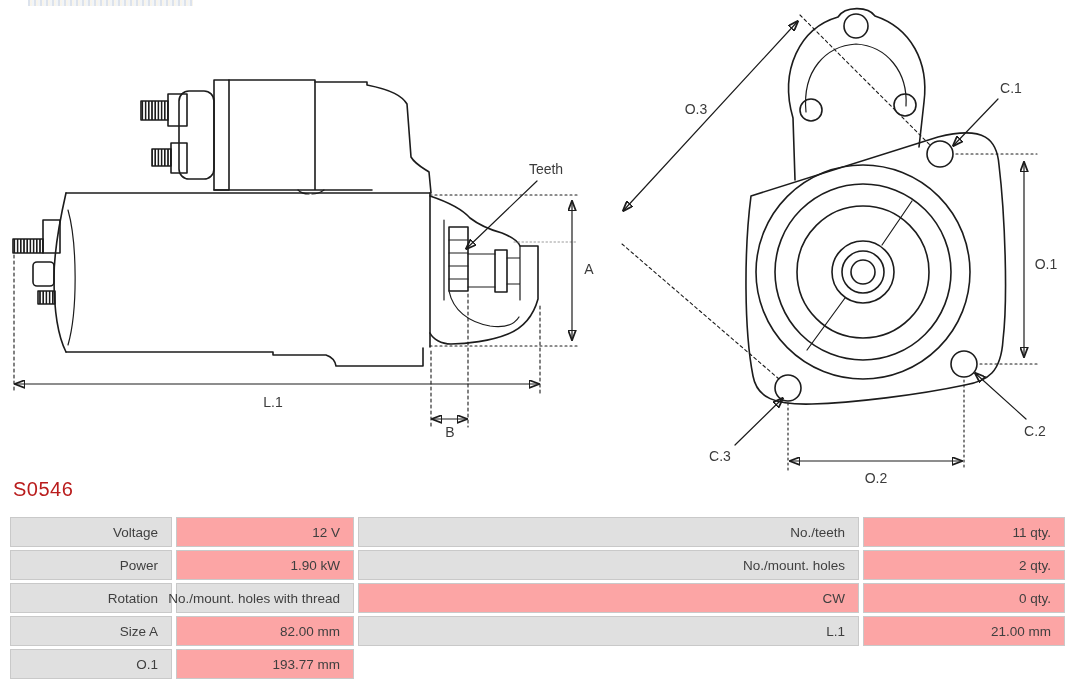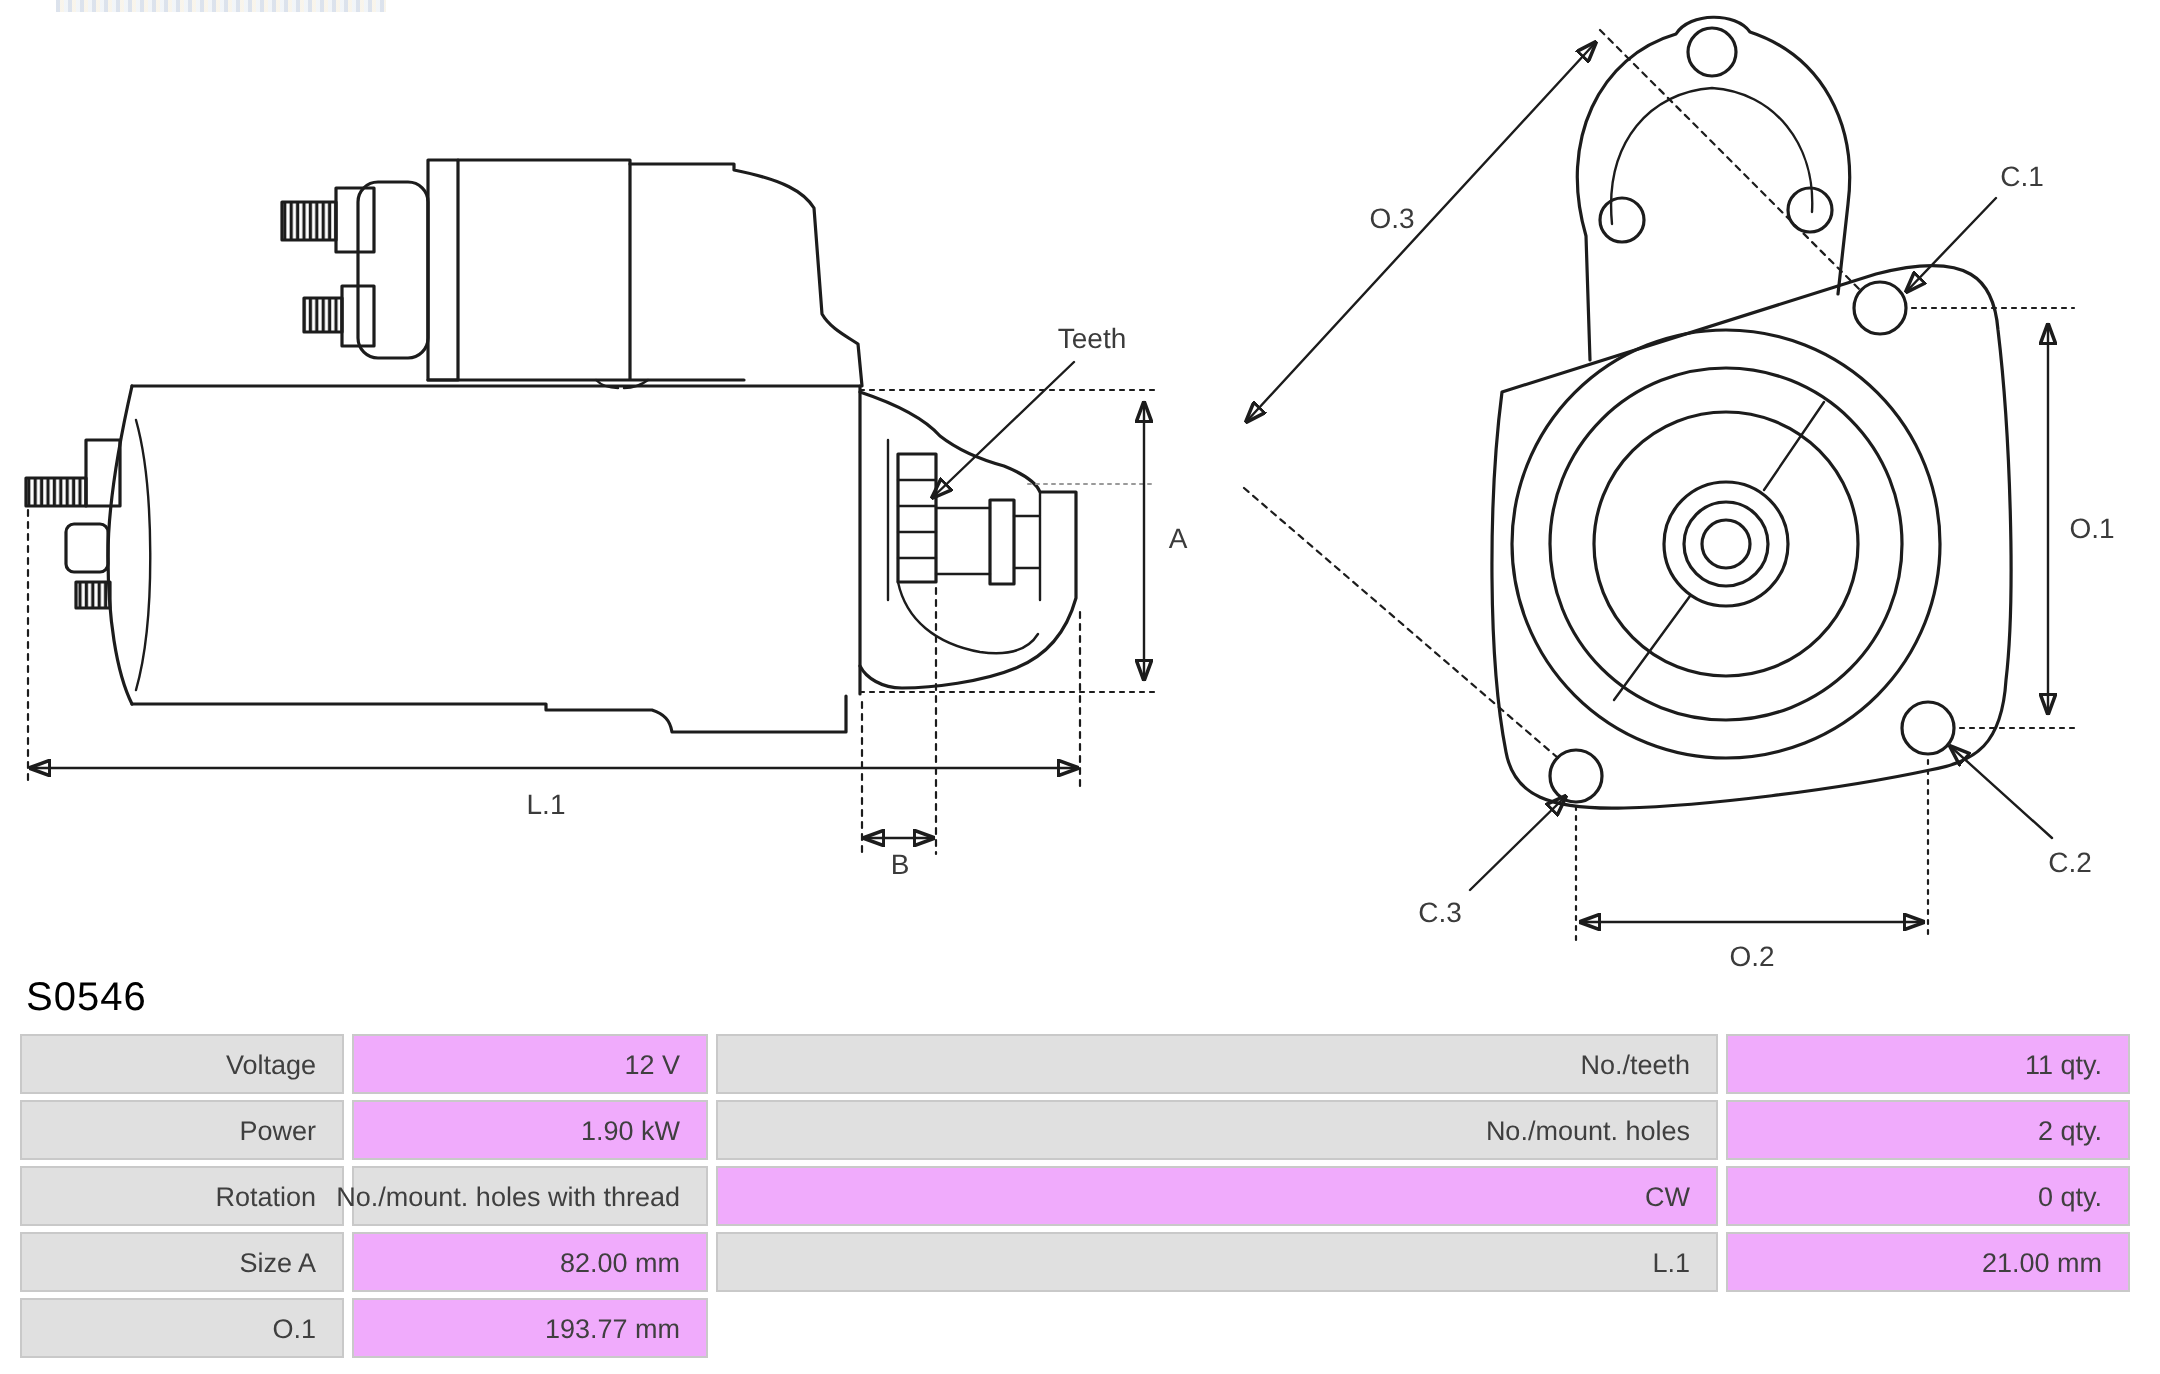--- a/index.html
+++ b/index.html
@@ -17,7 +17,7 @@
   .draw .faint{stroke:#9a9a9a;stroke-dasharray:1.5 2.5;stroke-width:1;}
   .draw .hatched{fill:url(#hatch);}
   .draw text{fill:#3b3b3b;font-size:14px;stroke:none;font-family:"Liberation Sans",sans-serif;}
-  .part-number{position:absolute;left:13px;top:488px;font-size:20px;color:#000000;
+  .part-number{position:absolute;left:13px;top:478px;font-size:20px;color:#b91c1c;
         letter-spacing:.5px;}
   .spec-table{position:absolute;left:10px;top:517px;display:grid;
         grid-template-columns:162px 178px 501px 202px;grid-auto-rows:30px;

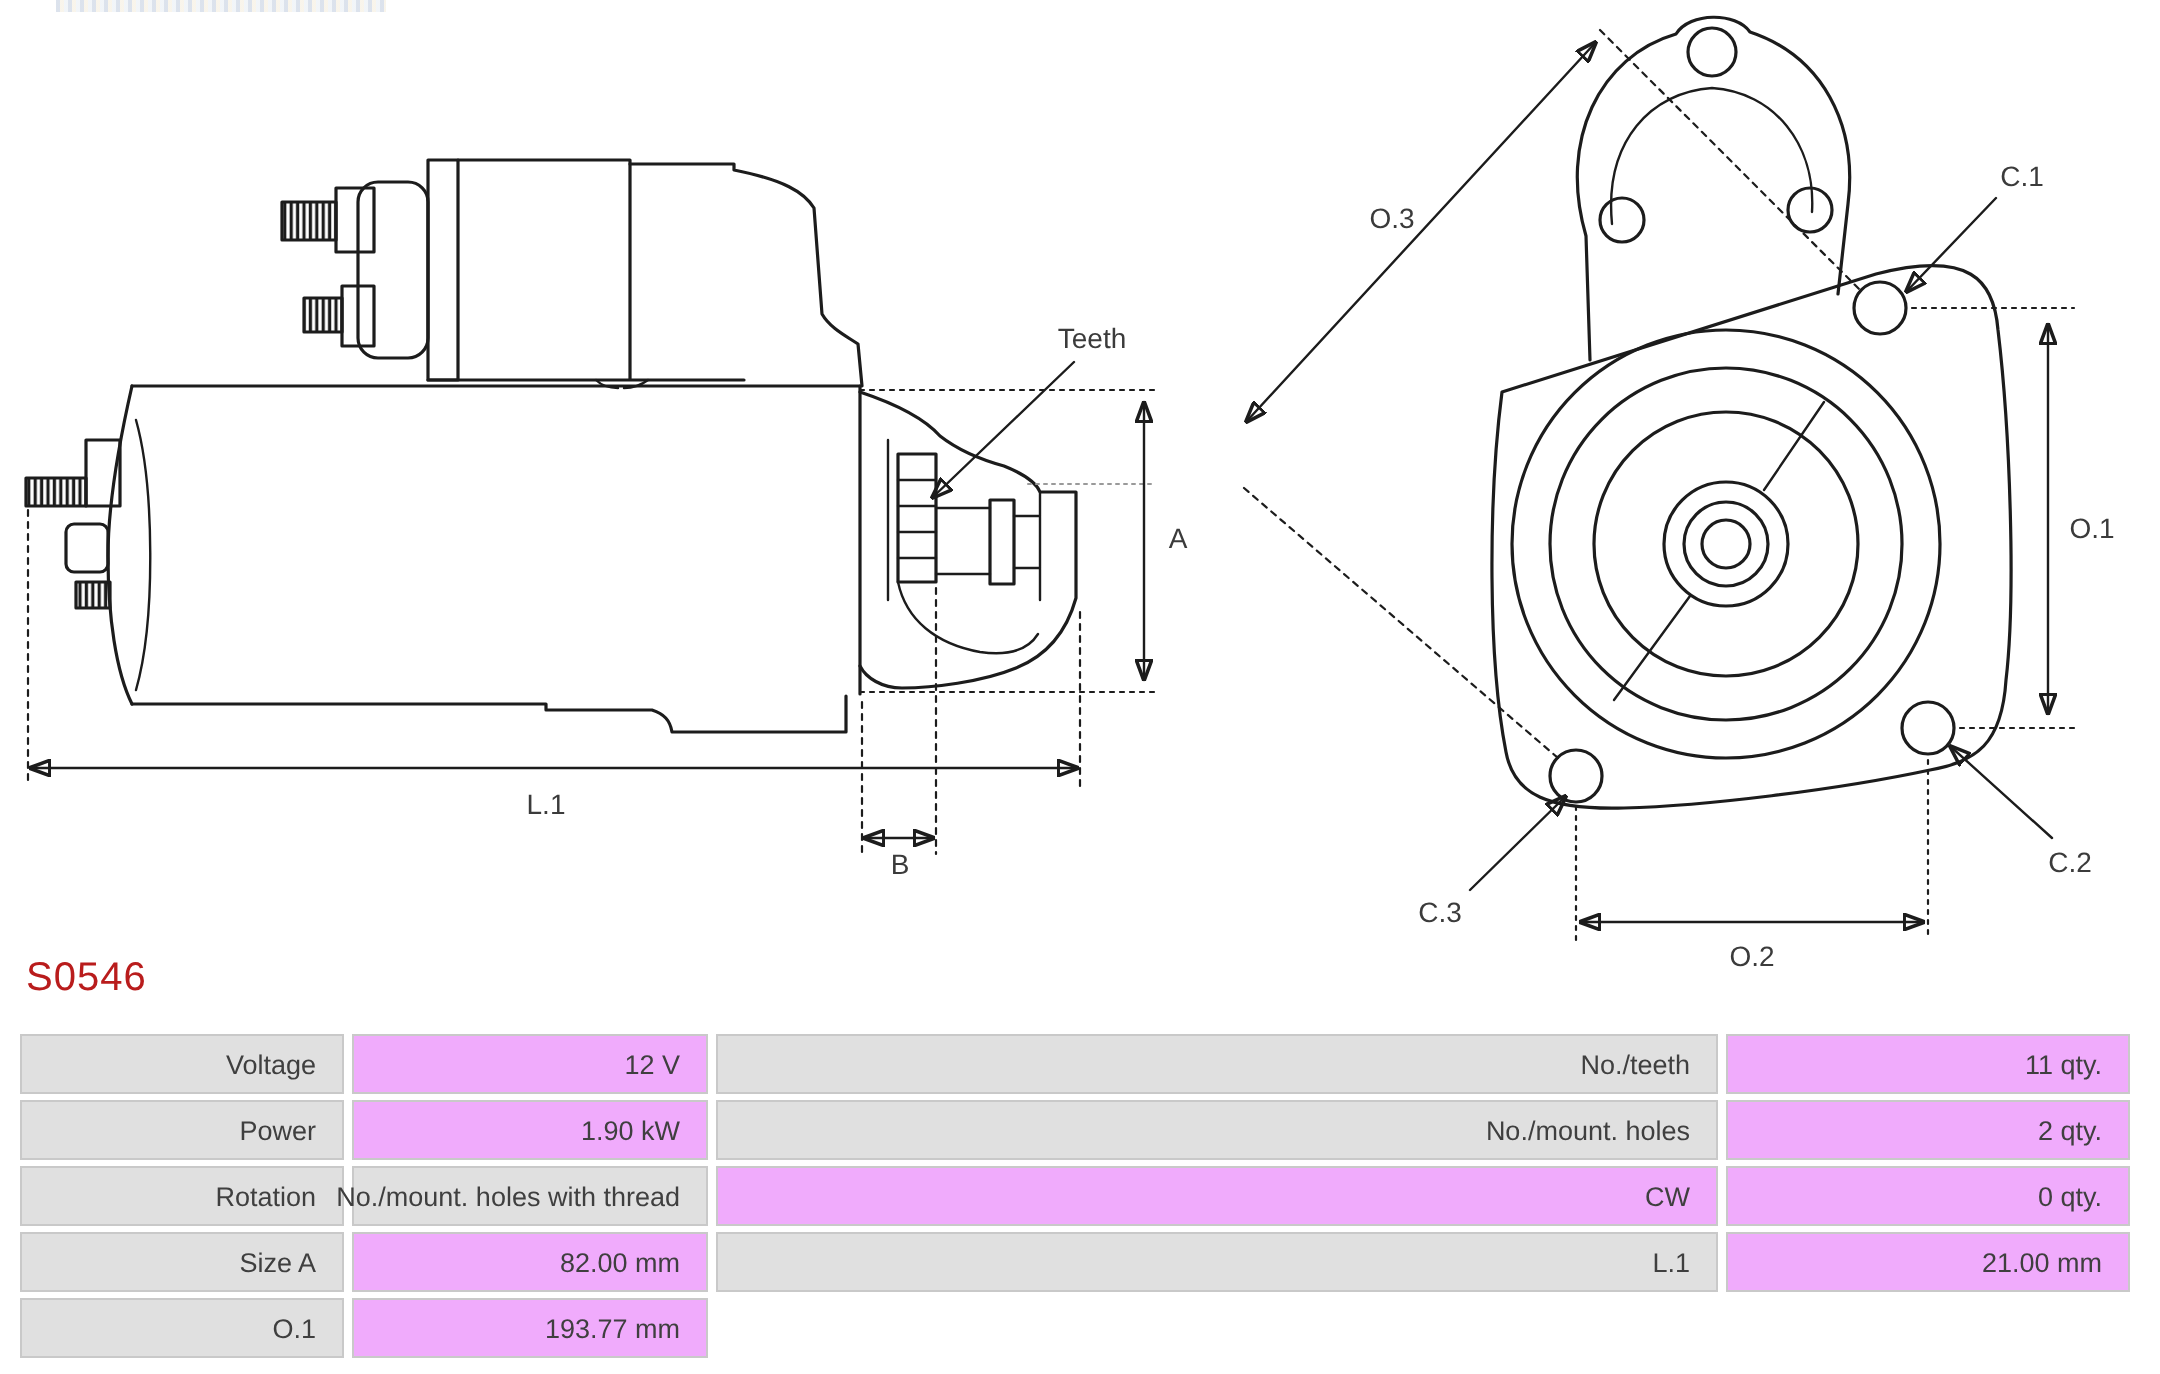--- a/index.html
+++ b/index.html
@@ -25,7 +25,7 @@
   .cell{border:1px solid #c9c9c9;display:flex;align-items:center;justify-content:flex-end;
         padding-right:13px;box-sizing:border-box;white-space:nowrap;}
   .cell.lab{background:#e0e0e0;}
-  .cell.val{background:#f0abfc;}
+  .cell.val{background:#fca5a5;}
 </style>
 </head>
 <body>

